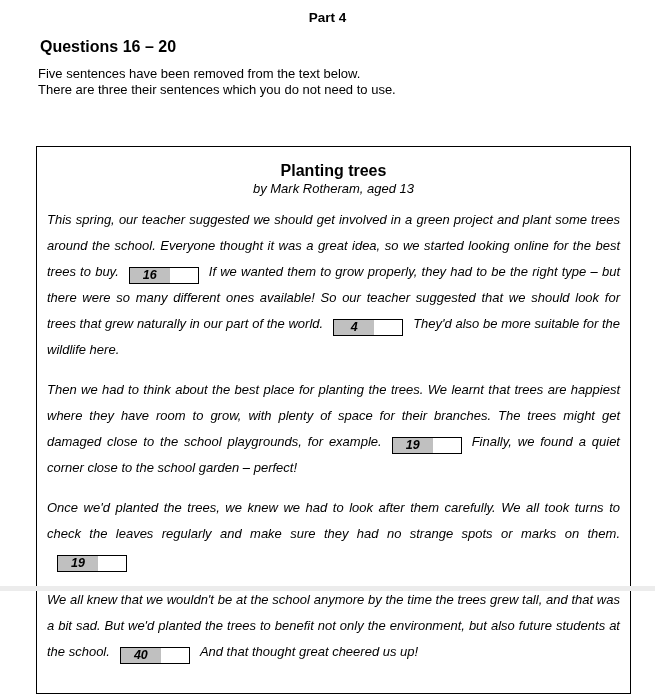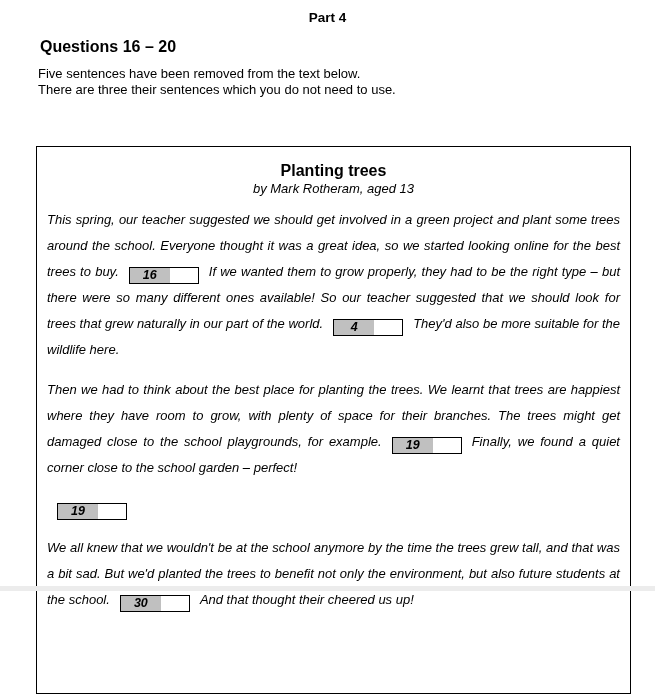--- a/index.html
+++ b/index.html
@@ -97,7 +97,7 @@
             <span class="gap-num">19</span>
             <span class="gap-blank"></span>
           </span><span>Finally, we found a quiet corner close to the school garden – perfect!</span></p>
-        <p class="para"><span class="gap-box">
+        <p class="para"><span>Once we'd planted the trees, we knew we had to look after them carefully.  We all took turns to check the leaves regularly and make sure they had no strange spots or marks on them.</span><span class="gap-box">
             <span class="gap-num">19</span>
             <span class="gap-blank"></span>
           </span></p>

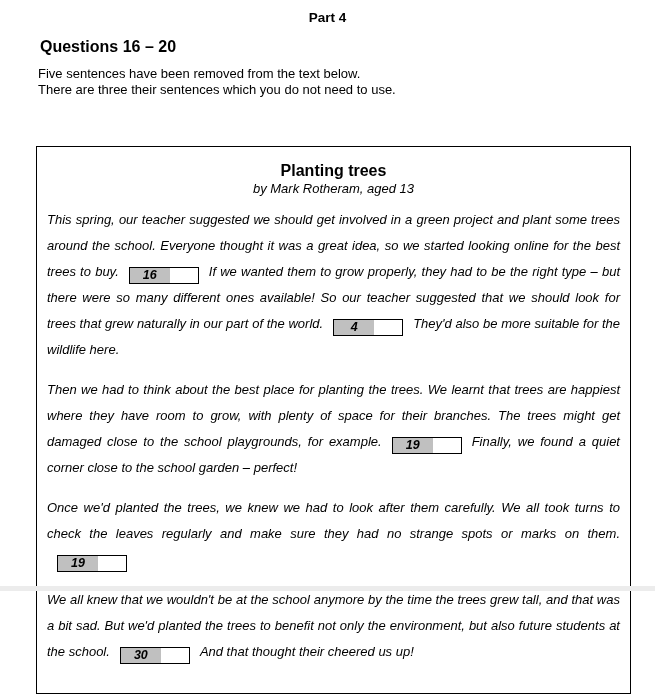--- a/index.html
+++ b/index.html
@@ -102,7 +102,7 @@
             <span class="gap-blank"></span>
           </span></p>
         <p class="para"><span>We all knew that we wouldn't be at the school anymore by the time the trees grew tall, and that was a bit sad.  But we'd planted the trees to benefit not only the environment, but also future students at the school.</span><span class="gap-box">
-            <span class="gap-num">30</span>
+            <span class="gap-num">40</span>
             <span class="gap-blank"></span>
           </span><span>And that thought their cheered us up!</span></p>
       </div>

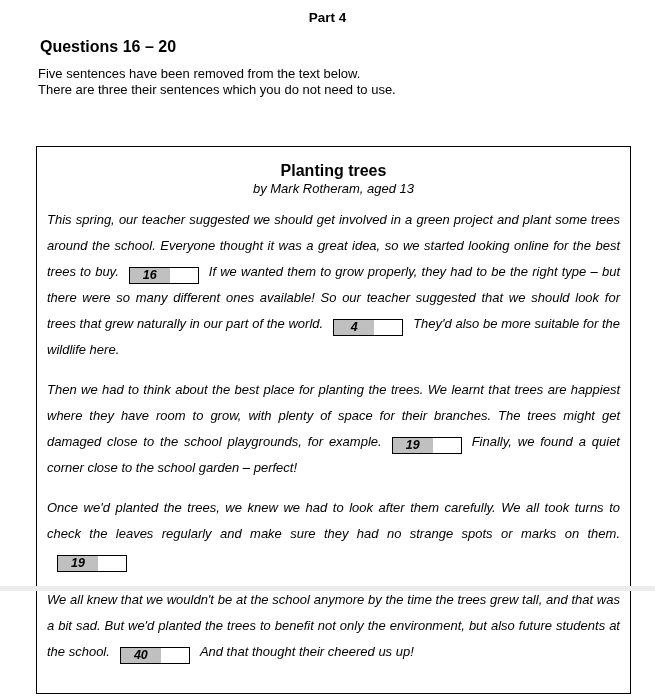--- a/index.html
+++ b/index.html
@@ -104,7 +104,7 @@
         <p class="para"><span>We all knew that we wouldn't be at the school anymore by the time the trees grew tall, and that was a bit sad.  But we'd planted the trees to benefit not only the environment, but also future students at the school.</span><span class="gap-box">
             <span class="gap-num">40</span>
             <span class="gap-blank"></span>
-          </span><span>And that thought their cheered us up!</span></p>
+          </span><span>And that thought great cheered us up!</span></p>
       </div>
   </div>
 

